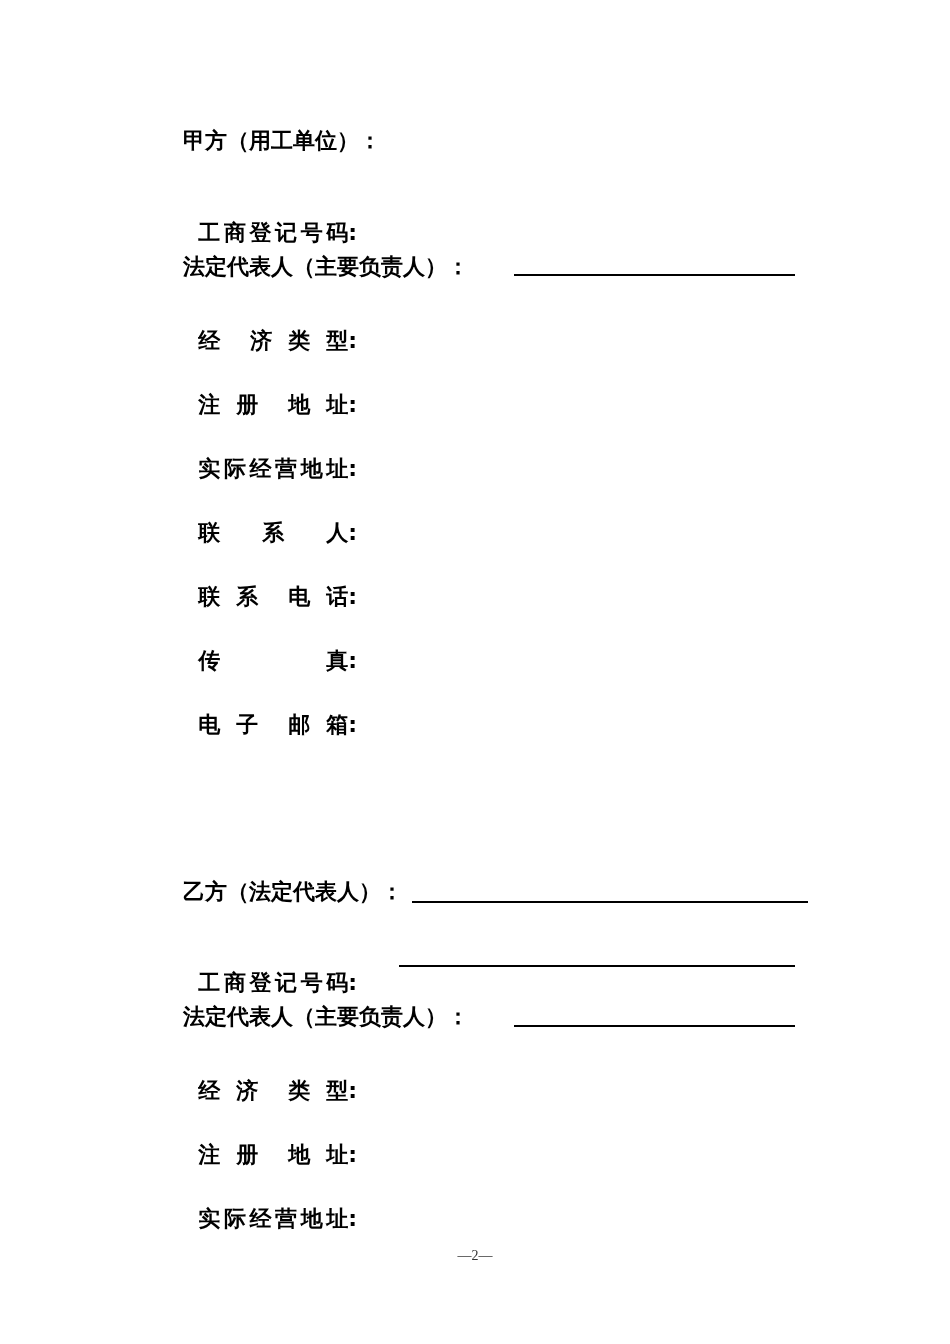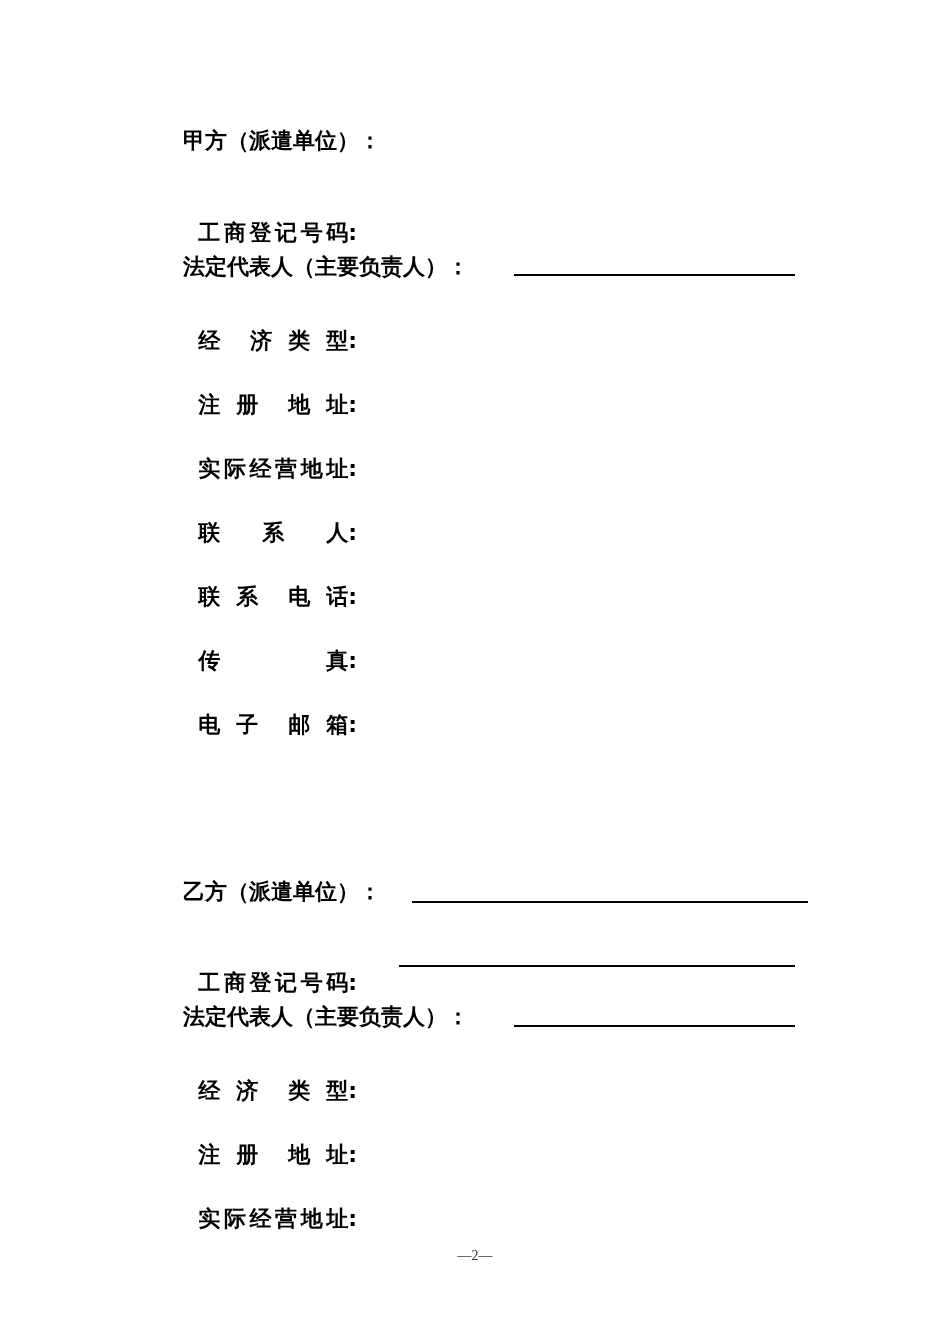--- a/index.html
+++ b/index.html
@@ -15,7 +15,7 @@
 </head>
 <body>
 
-<div class="line" style="top:128px"><span>甲方（派遣单位）：</span></div>
+<div class="line" style="top:128px"><span>甲方（用工单位）：</span></div>
 
 <div class="line" style="top:194px">
   <span class="spread">

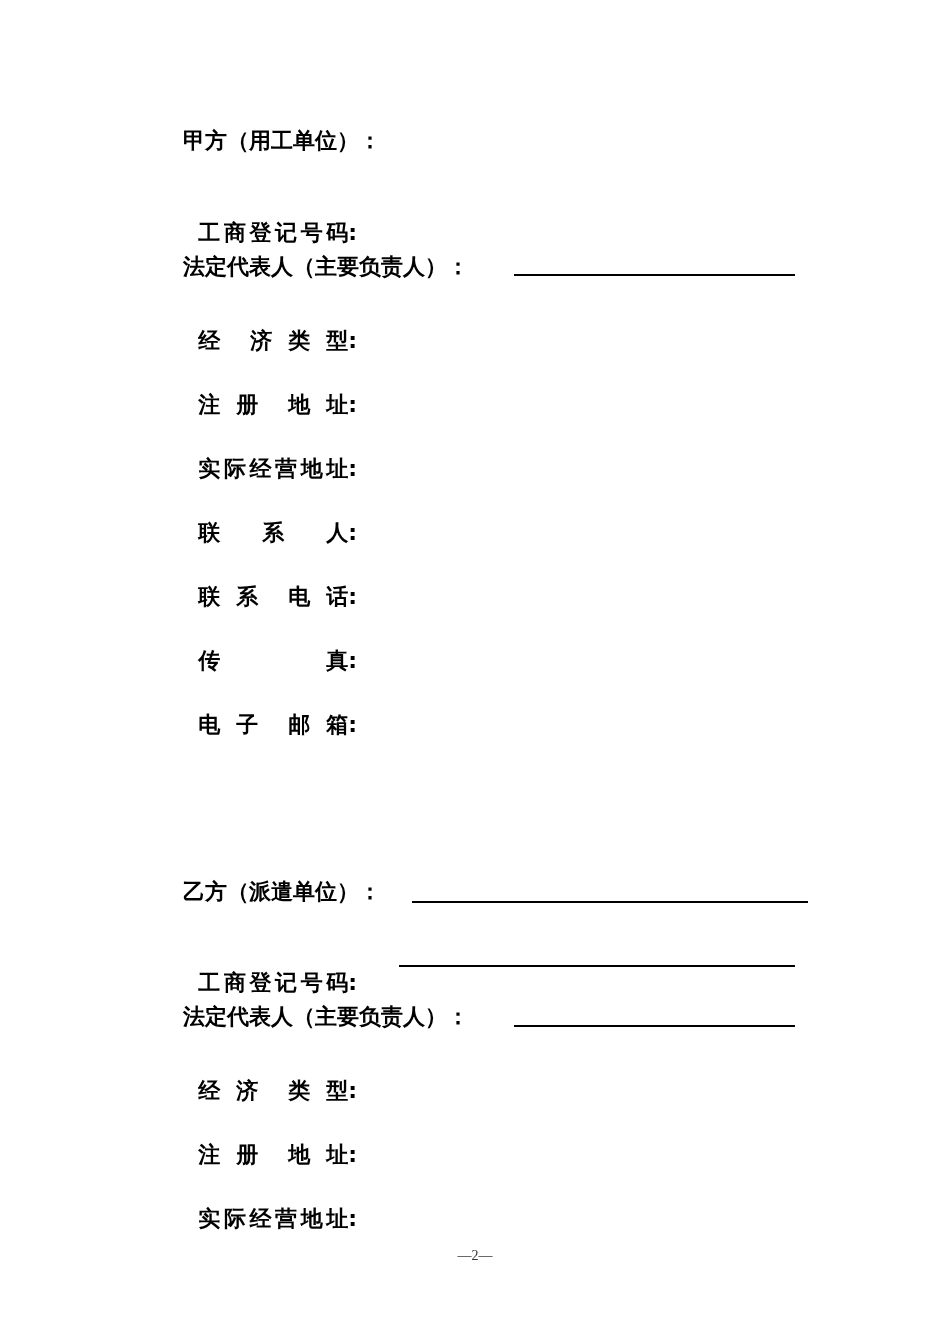--- a/index.html
+++ b/index.html
@@ -68,7 +68,7 @@
   </span><span class="colon">:</span>
 </div>
 
-<div class="line" style="top:879px"><span>乙方（派遣单位）：</span></div>
+<div class="line" style="top:879px"><span>乙方（法定代表人）：</span></div>
 <div class="rule" style="left:412px; width:396px; top:901px;"></div>
 
 <div class="line" style="top:944px">

